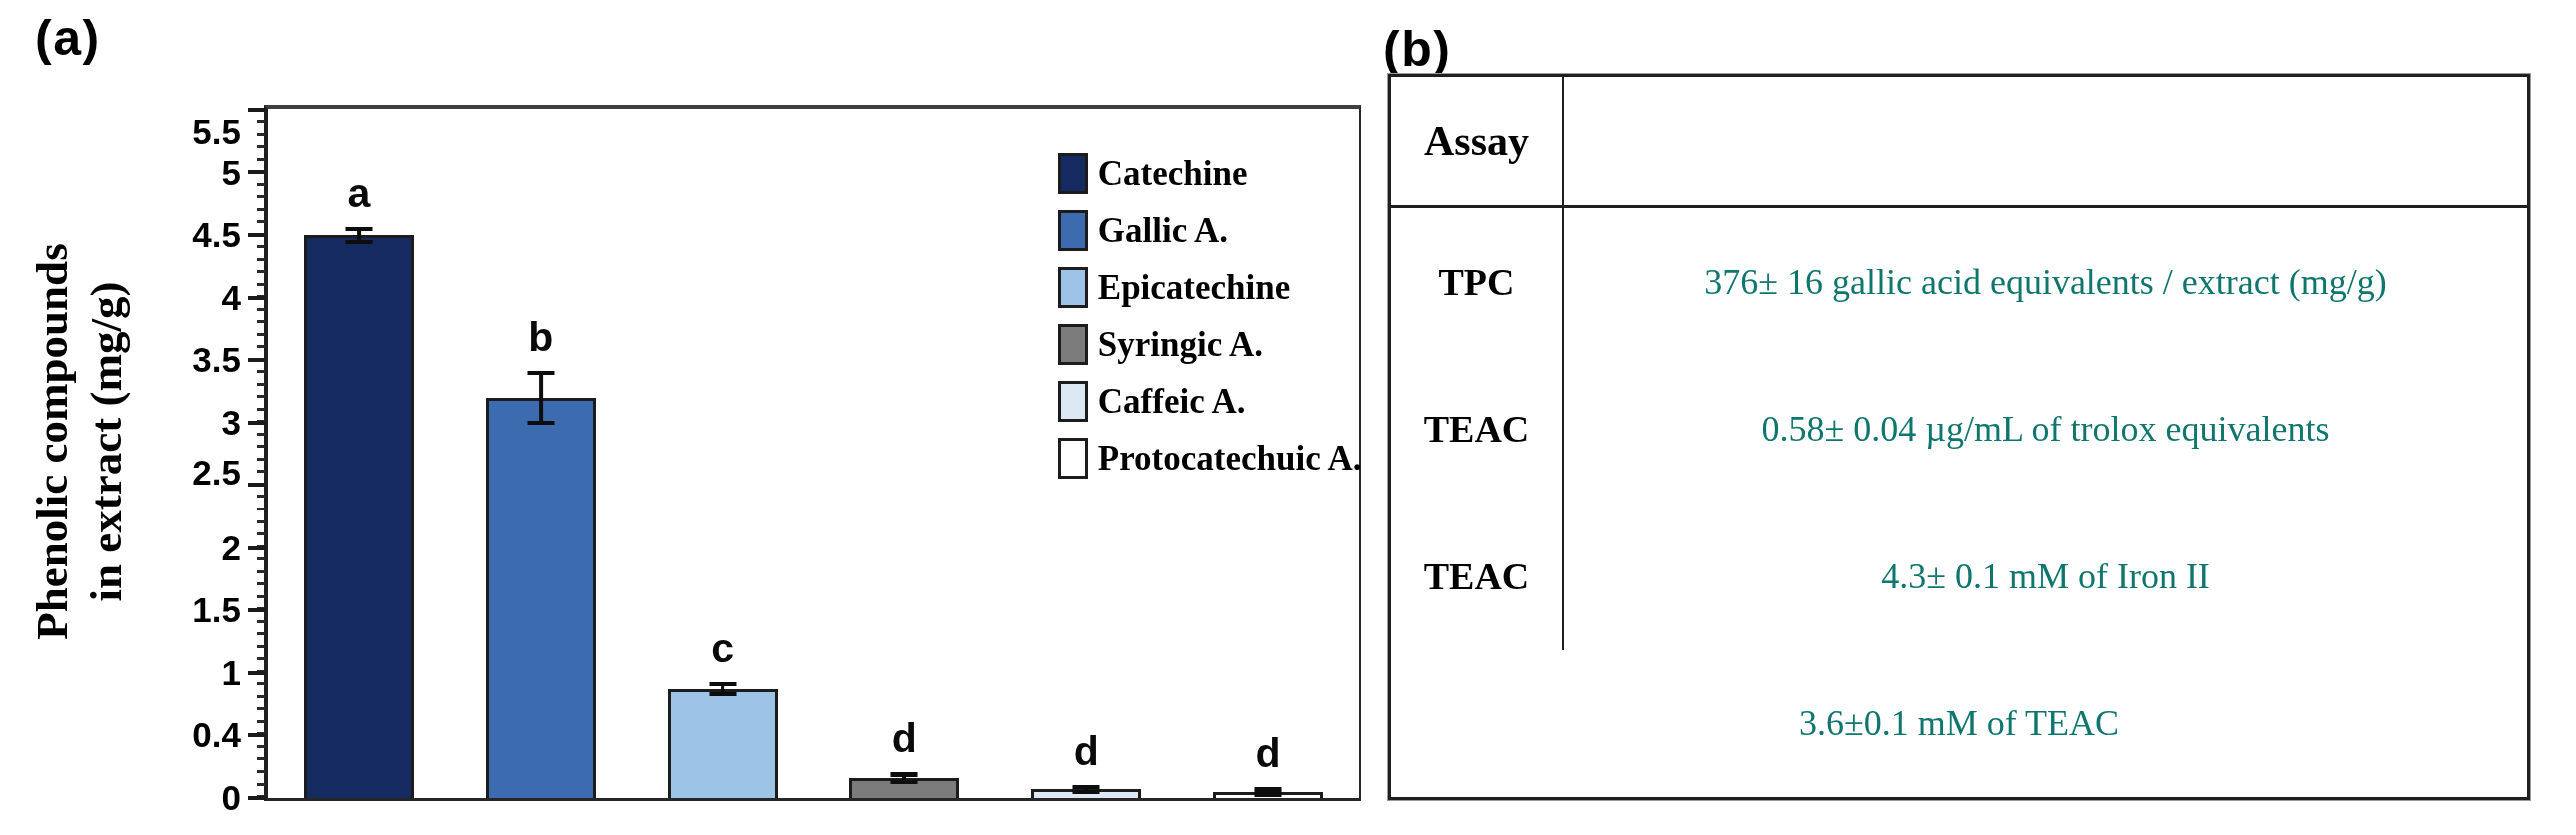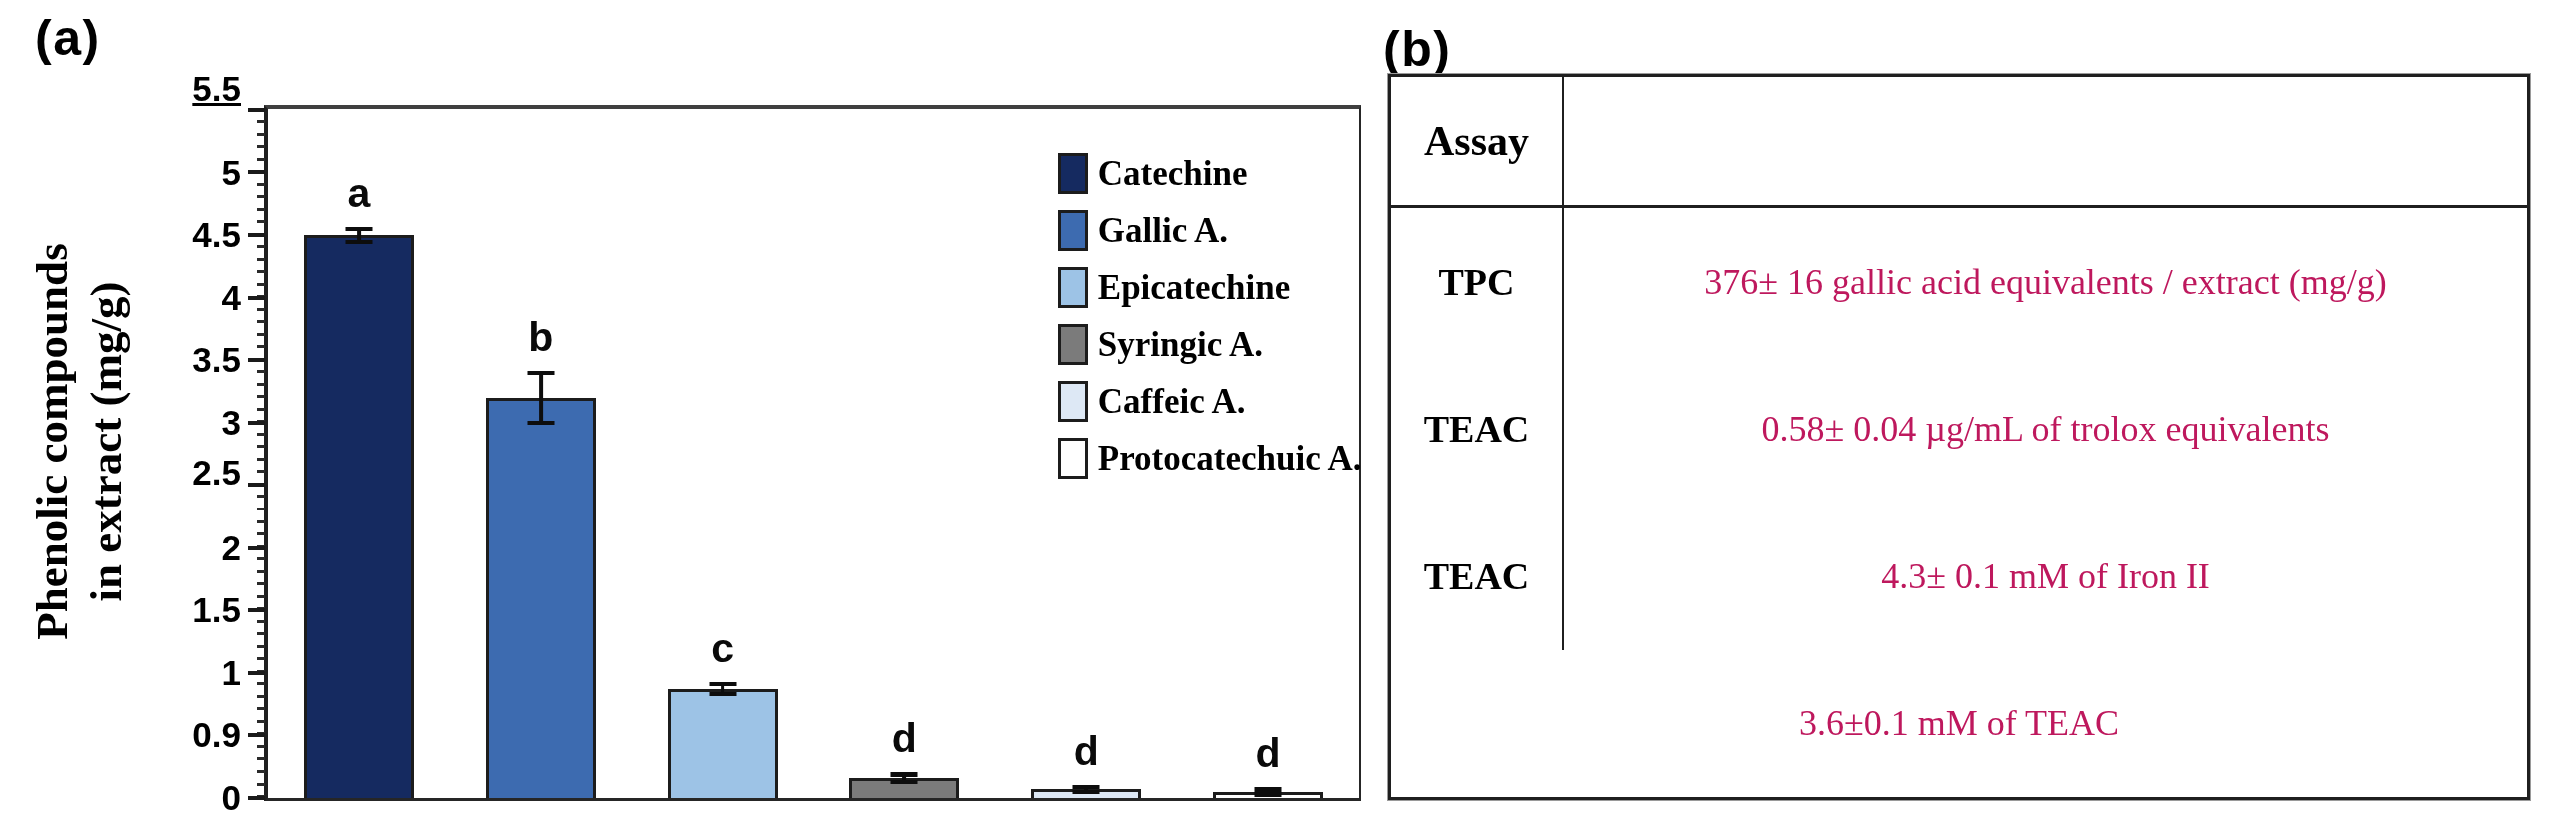--- a/index.html
+++ b/index.html
@@ -255,7 +255,7 @@
           <div class="ytick-major" style="bottom: 561px;"></div>
           <div class="ytick-label" style="bottom: 604px;">5</div>
           <div class="ytick-major" style="bottom: 624px;"></div>
-          <div class="ytick-label" style="bottom: 688px; text-decoration: underline;">5.5</div>
+          <div class="ytick-label" style="bottom: 645px;">5.5</div>
           <div class="ytick-major" style="bottom: 686px;"></div>
         </div>
       <div class="bars" id="bars">

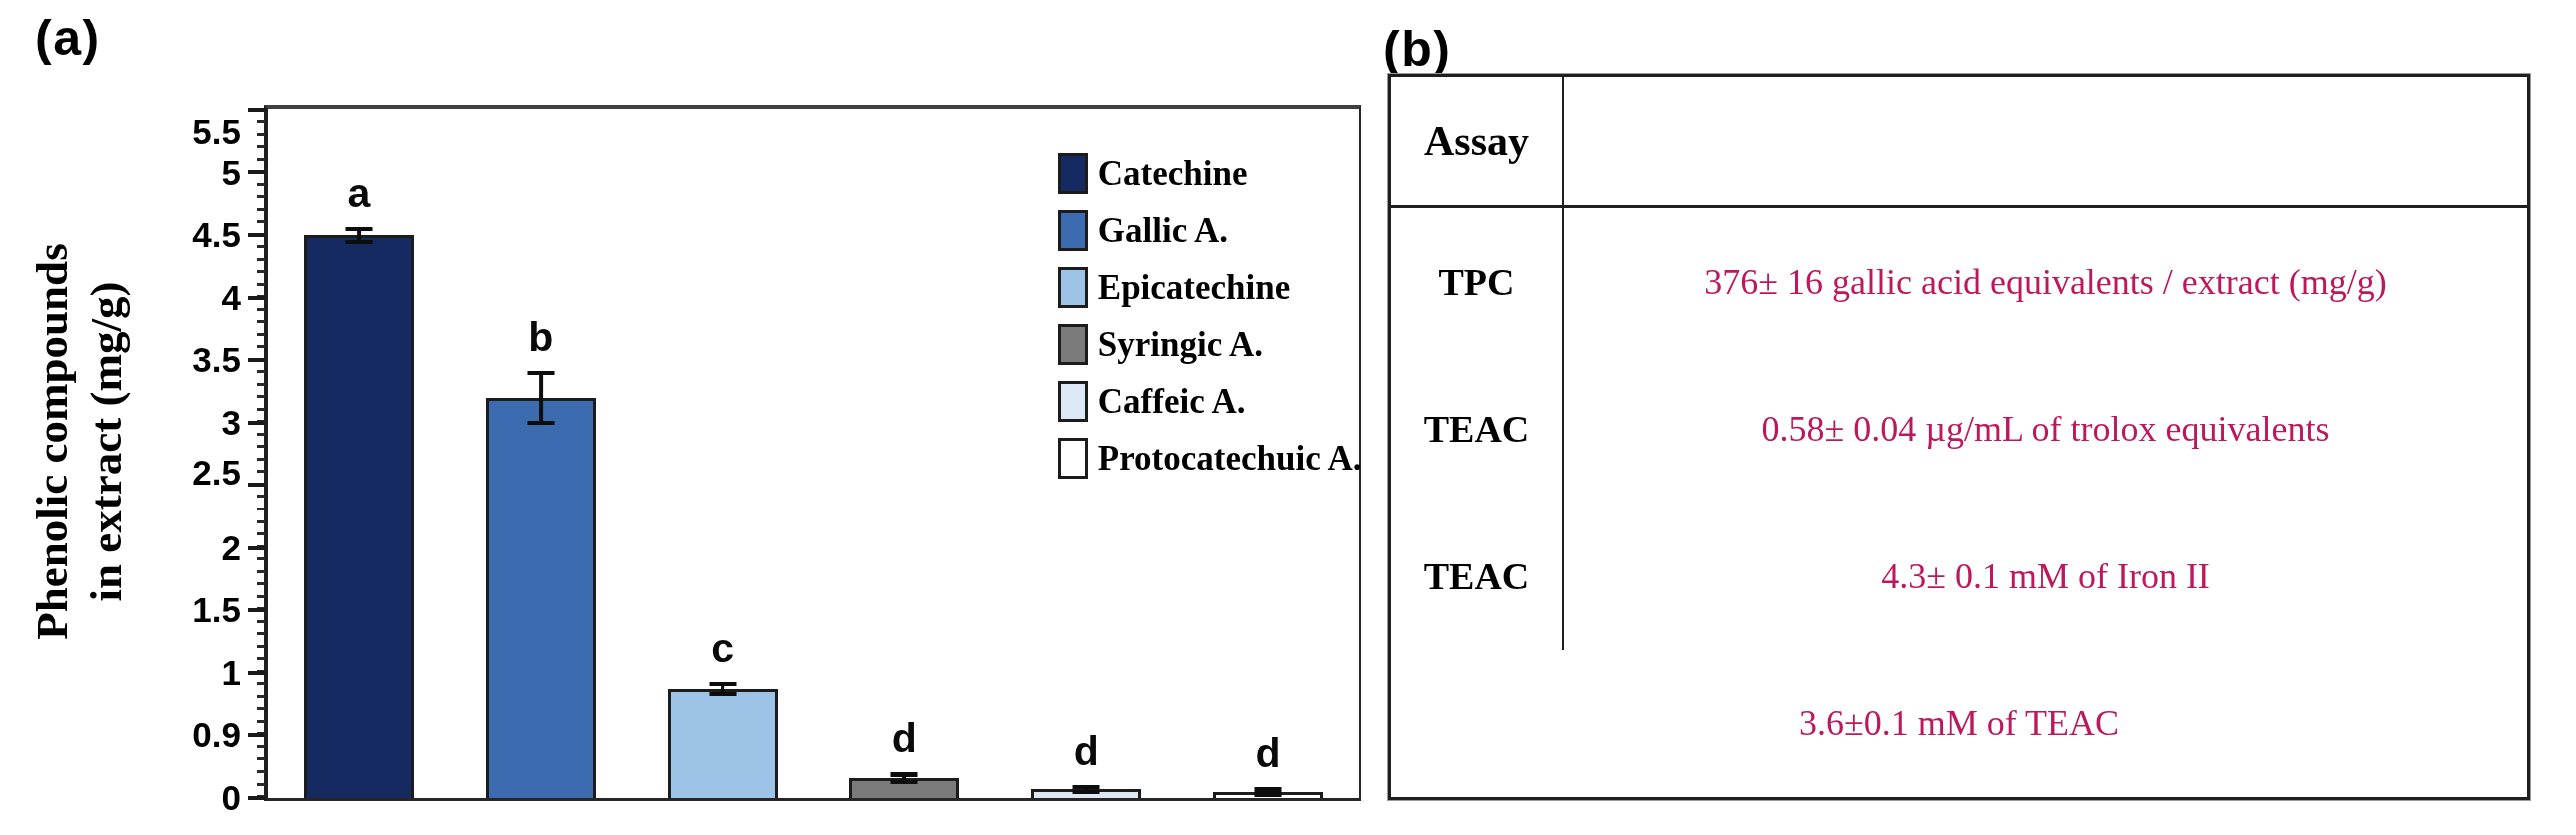--- a/index.html
+++ b/index.html
@@ -214,7 +214,7 @@
   }
   .t-body .col-value {
     font-size: 36px;
-    color: #be185d;
+    color: #0f766e;
   }
 </style>
 </head>

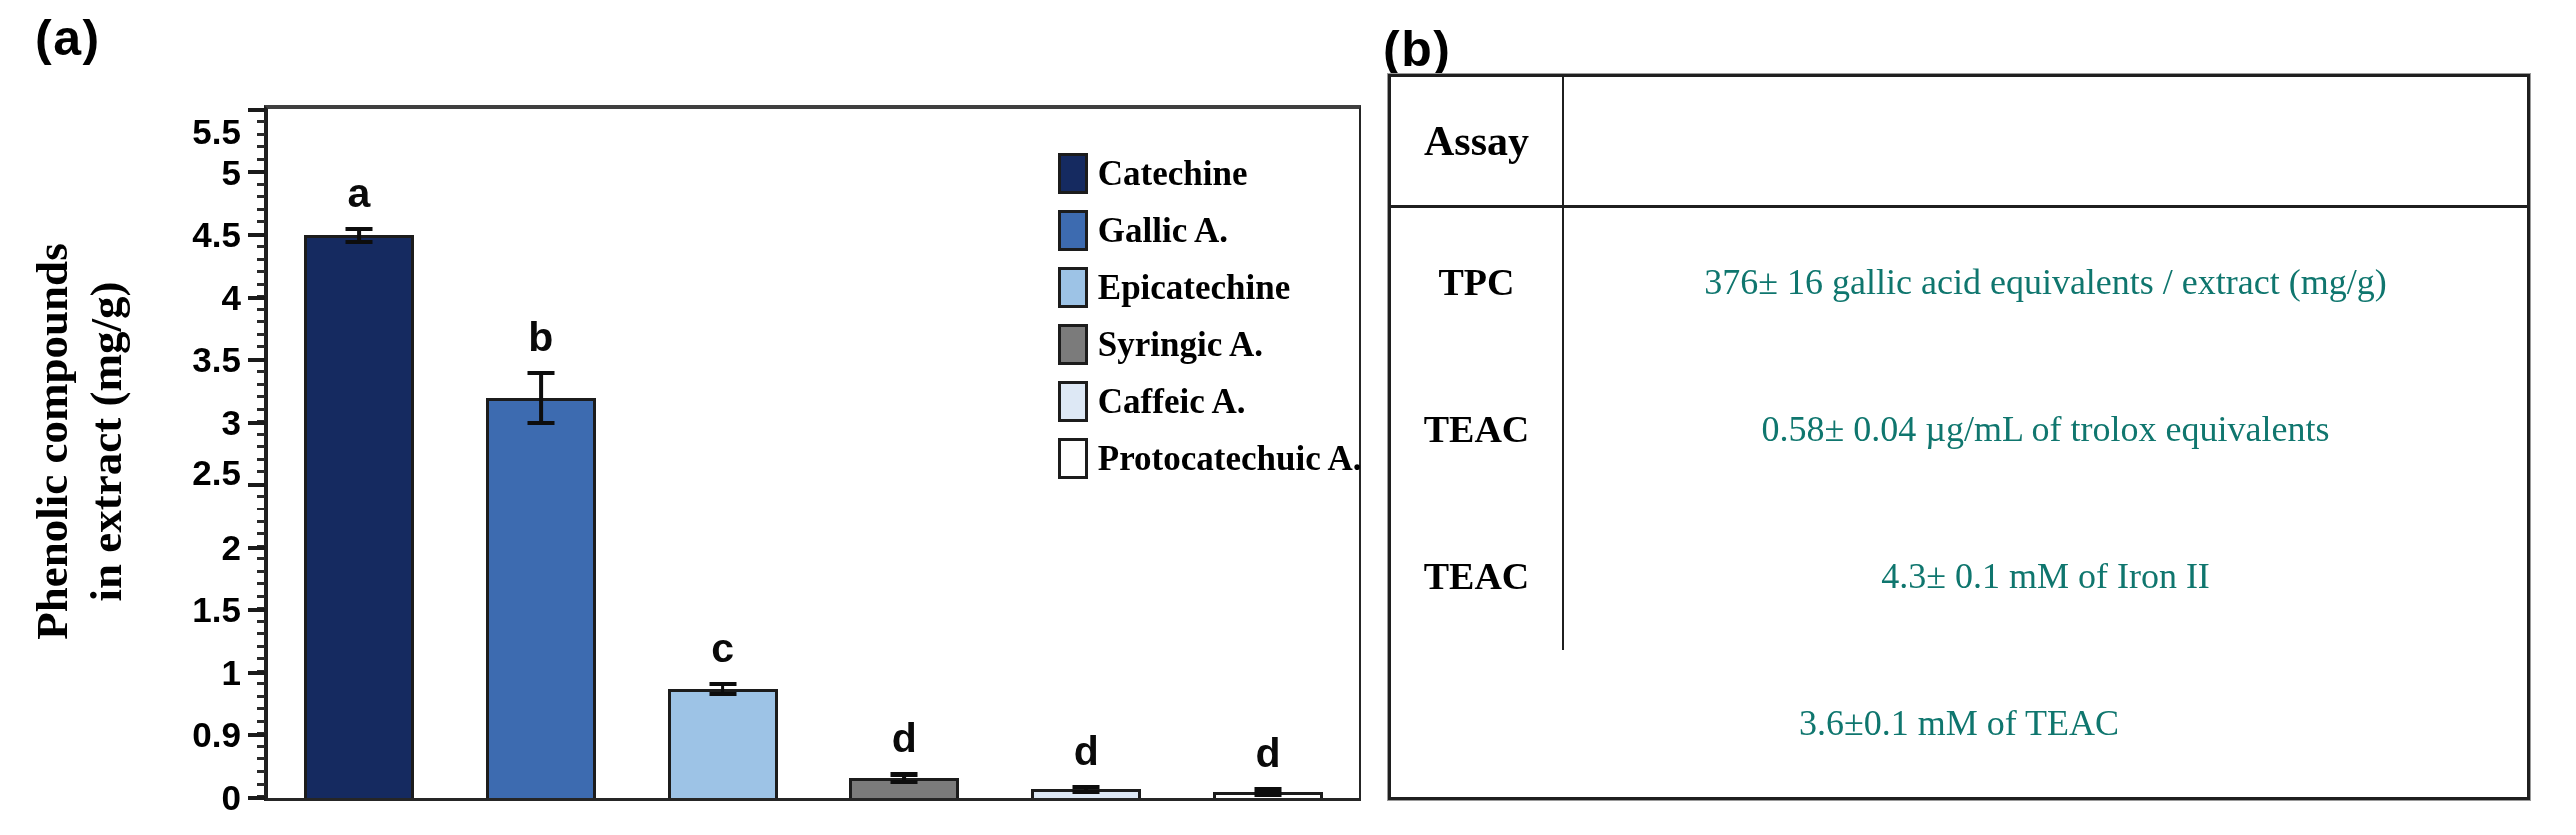--- a/index.html
+++ b/index.html
@@ -235,7 +235,7 @@
       <div id="yticks">
           <div class="ytick-label" style="bottom: -21px;">0</div>
           <div class="ytick-major" style="bottom: -1.9px;"></div>
-          <div class="ytick-label" style="bottom: 42px;">0.9</div>
+          <div class="ytick-label" style="bottom: 42px;">0.4</div>
           <div class="ytick-major" style="bottom: 61px;"></div>
           <div class="ytick-label" style="bottom: 104px;">1</div>
           <div class="ytick-major" style="bottom: 123px;"></div>

